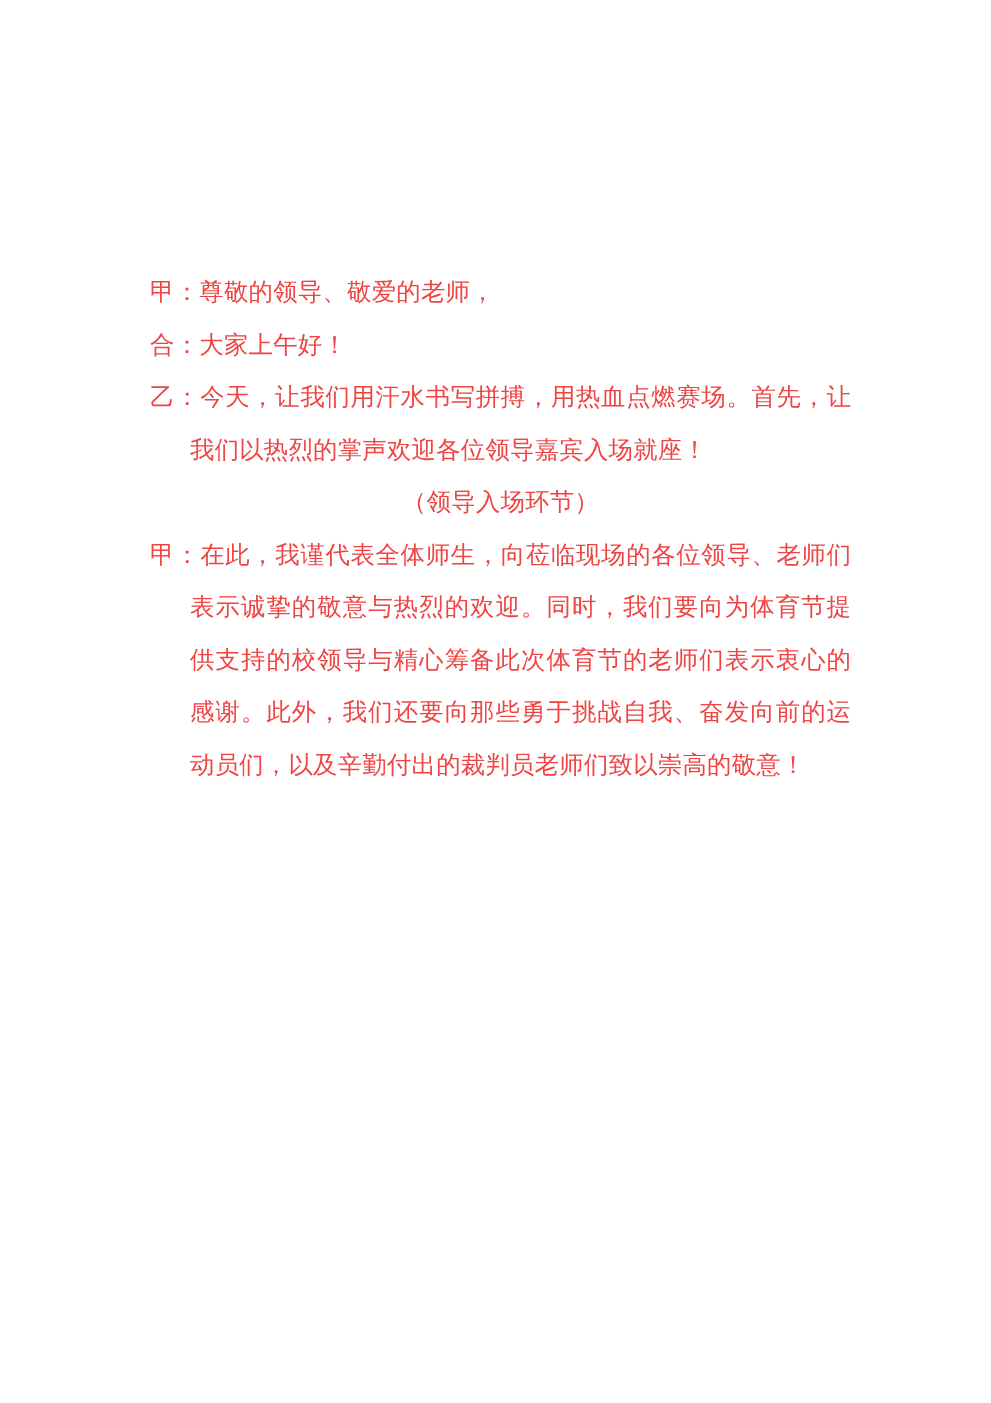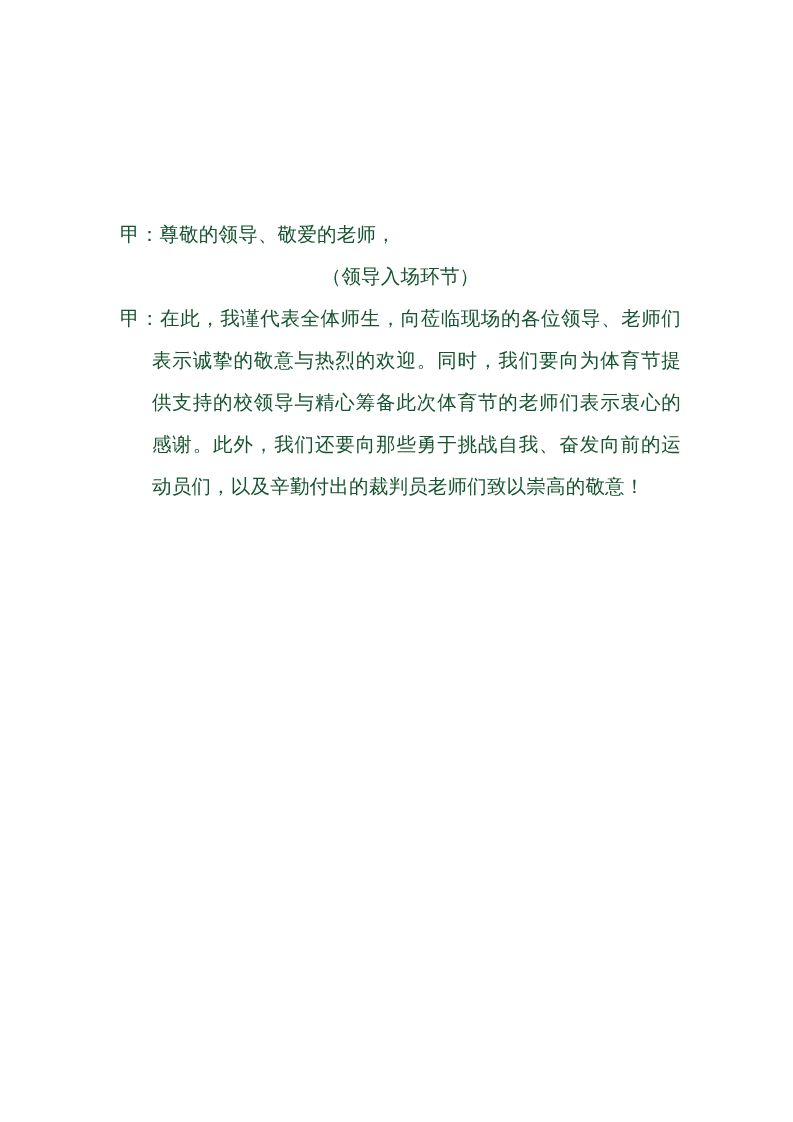--- a/index.html
+++ b/index.html
@@ -59,7 +59,7 @@
     text-align-last: left;
     margin: 0;
     padding: 0;
-    color: #14532d;
+    color: #ef4444;
     text-indent: 0;
     padding-left: 32px;
     letter-spacing: 0.2px;

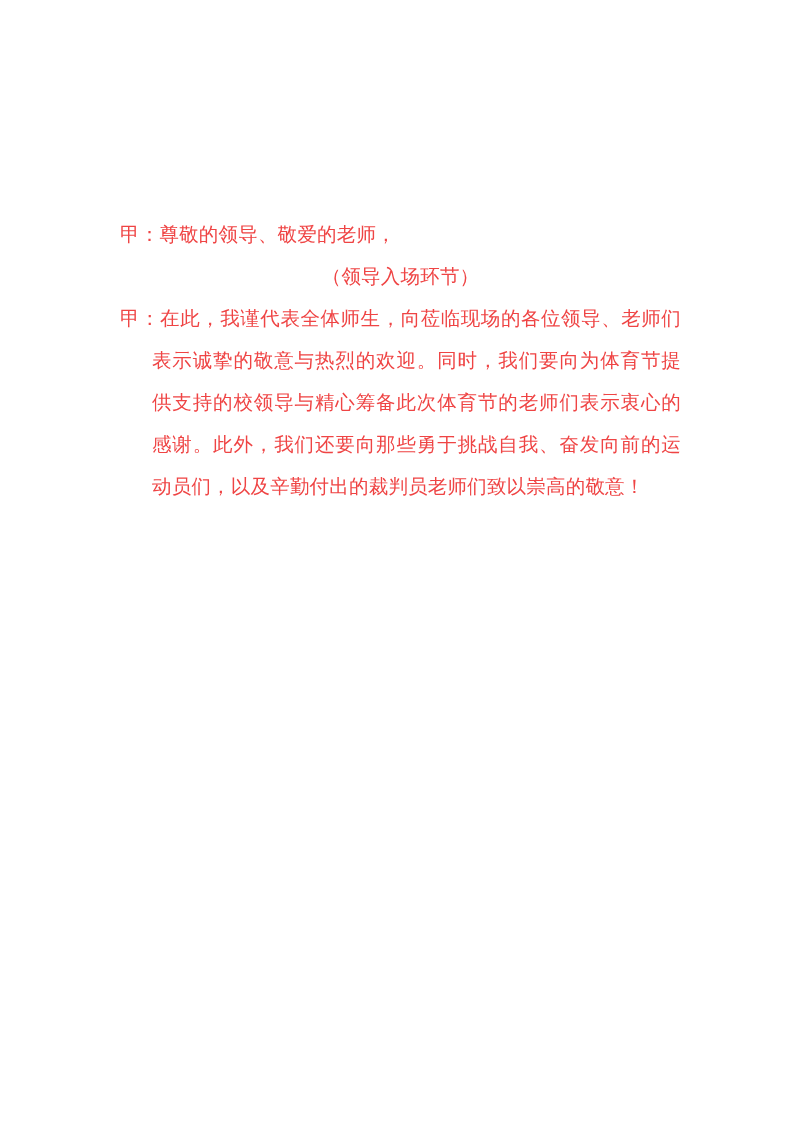--- a/index.html
+++ b/index.html
@@ -83,6 +83,7 @@
 
   <div class="body-block" id="body-block">
       <div class="para"><span class="lead">甲：</span><span>尊敬的领导、敬爱的老师，</span></div>
+      <div class="para"><span class="lead">合：</span><span>大家上午好！</span></div>
       <div class="para center"><span>（领导入场环节）</span></div>
       <div class="para"><span class="lead">甲：</span><span>在此，我谨代表全体师生，向莅临现场的各位领导、老师们表示诚挚的敬意与热烈的欢迎。同时，我们要向为体育节提供支持的校领导与精心筹备此次体育节的老师们表示衷心的感谢。此外，我们还要向那些勇于挑战自我、奋发向前的运动员们，以及辛勤付出的裁判员老师们致以崇高的敬意！</span></div>
     </div>

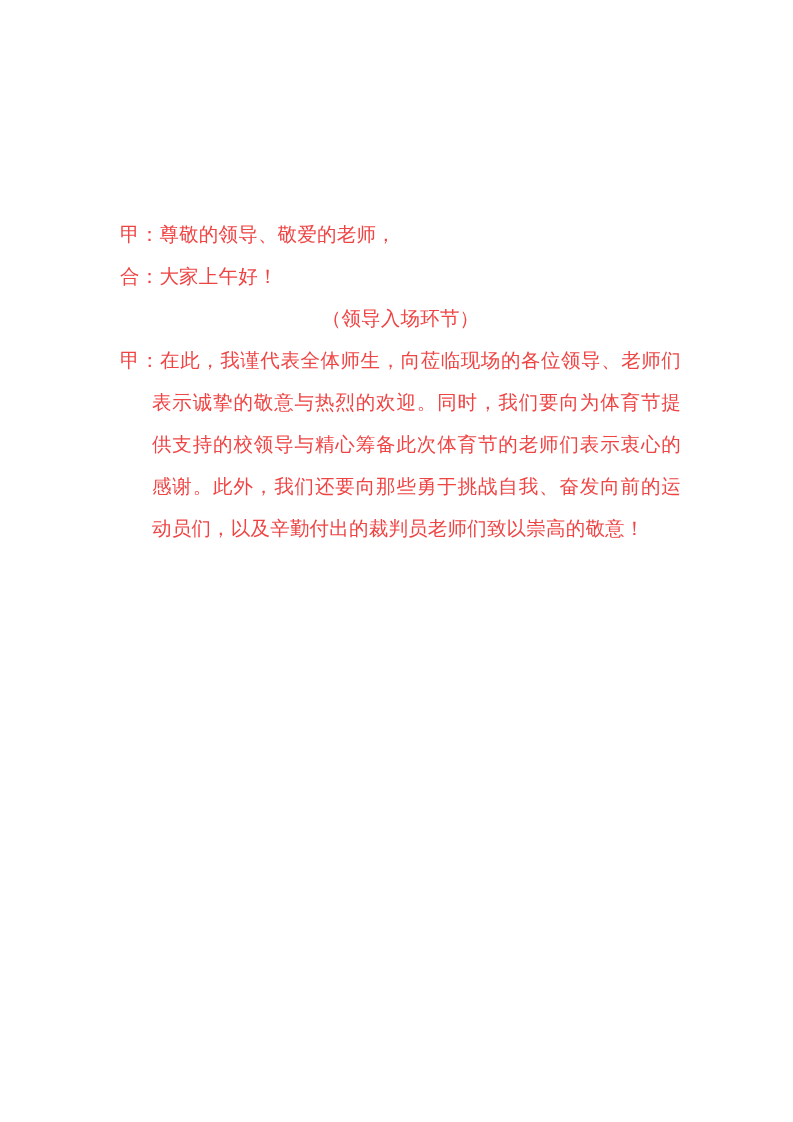--- a/index.html
+++ b/index.html
@@ -84,6 +84,7 @@
   <div class="body-block" id="body-block">
       <div class="para"><span class="lead">甲：</span><span>尊敬的领导、敬爱的老师，</span></div>
       <div class="para"><span class="lead">合：</span><span>大家上午好！</span></div>
+      <div class="para"><span class="lead">乙：</span><span>今天，让我们用汗水书写拼搏，用热血点燃赛场。首先，让我们以热烈的掌声欢迎各位领导嘉宾入场就座！</span></div>
       <div class="para center"><span>（领导入场环节）</span></div>
       <div class="para"><span class="lead">甲：</span><span>在此，我谨代表全体师生，向莅临现场的各位领导、老师们表示诚挚的敬意与热烈的欢迎。同时，我们要向为体育节提供支持的校领导与精心筹备此次体育节的老师们表示衷心的感谢。此外，我们还要向那些勇于挑战自我、奋发向前的运动员们，以及辛勤付出的裁判员老师们致以崇高的敬意！</span></div>
     </div>

